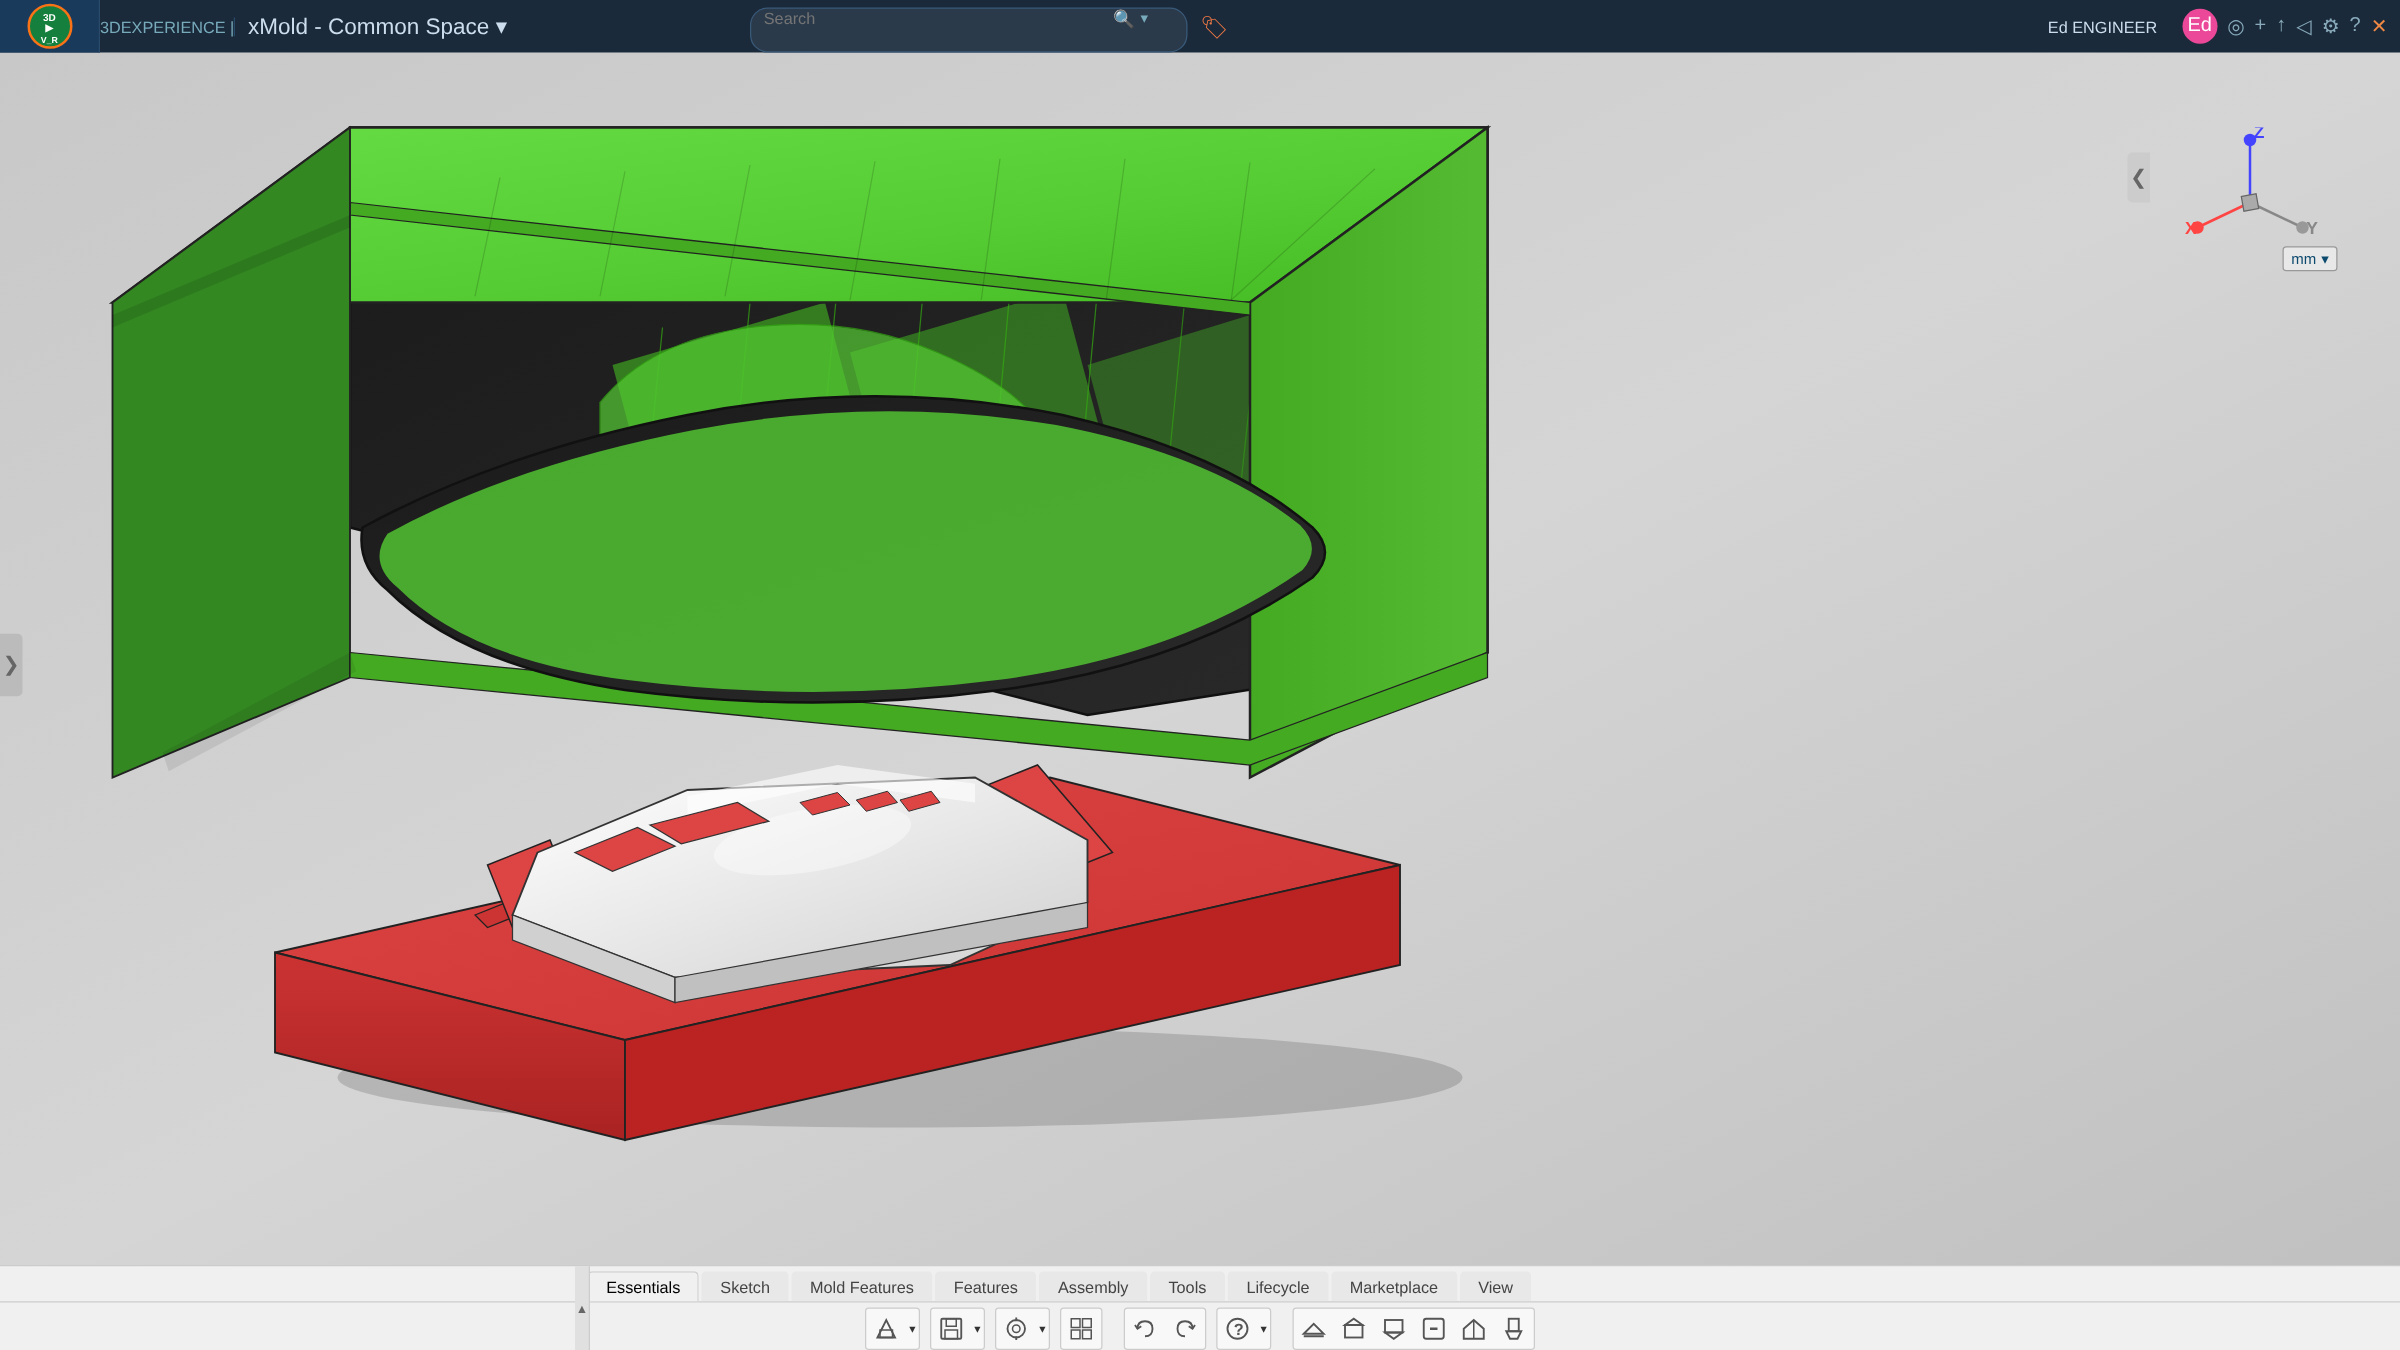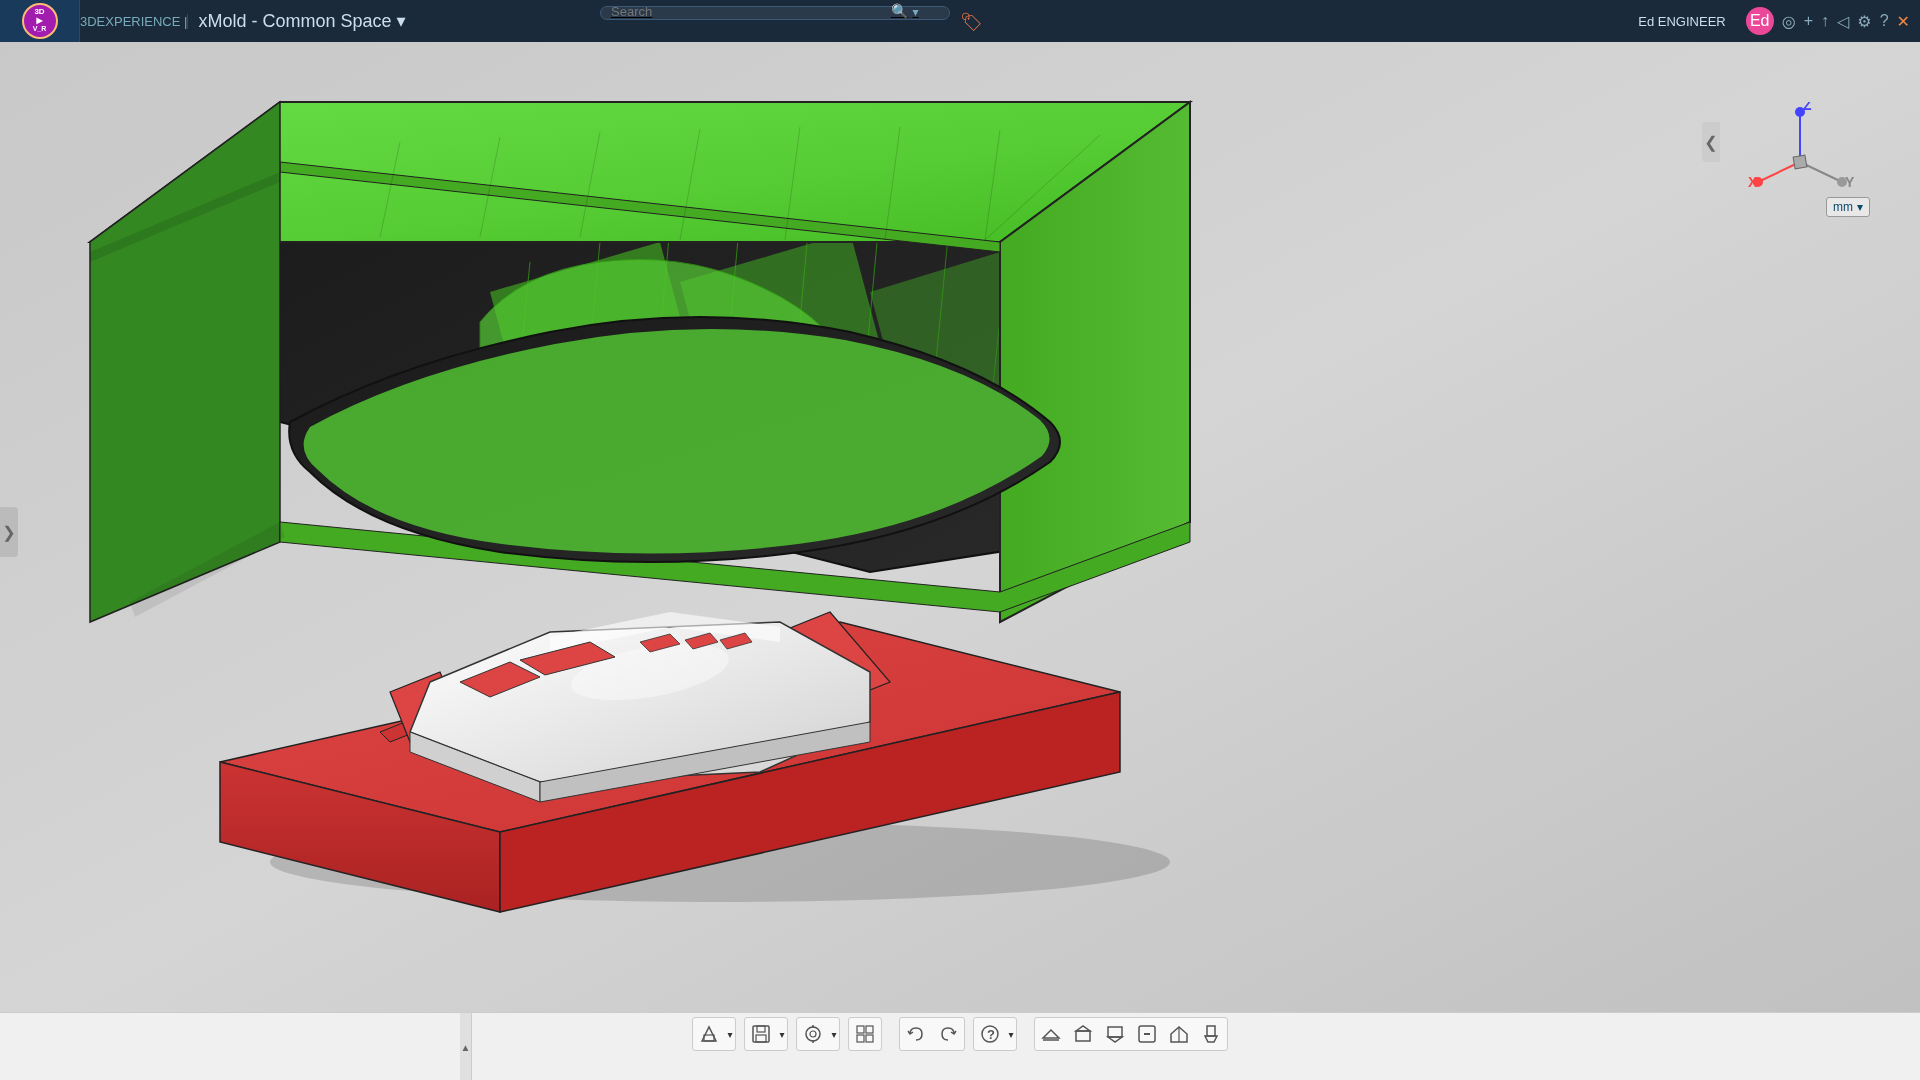--- a/index.html
+++ b/index.html
@@ -15,8 +15,8 @@
       border-right: 1px solid #2a4a6a;
     }
     #logo-circle {
-      width: 36px; height: 36px; border-radius: 50%; background: #a21caf;
-      border: 2px solid #fdba74; display: flex; align-items: center; justify-content: center;
+      width: 36px; height: 36px; border-radius: 50%; background: #15803d;
+      border: 2px solid #f97316; display: flex; align-items: flex-end; justify-content: center;
       color: white; font-size: 9px; font-weight: bold; text-align: center; line-height: 1.1;
     }
     #experience-label {

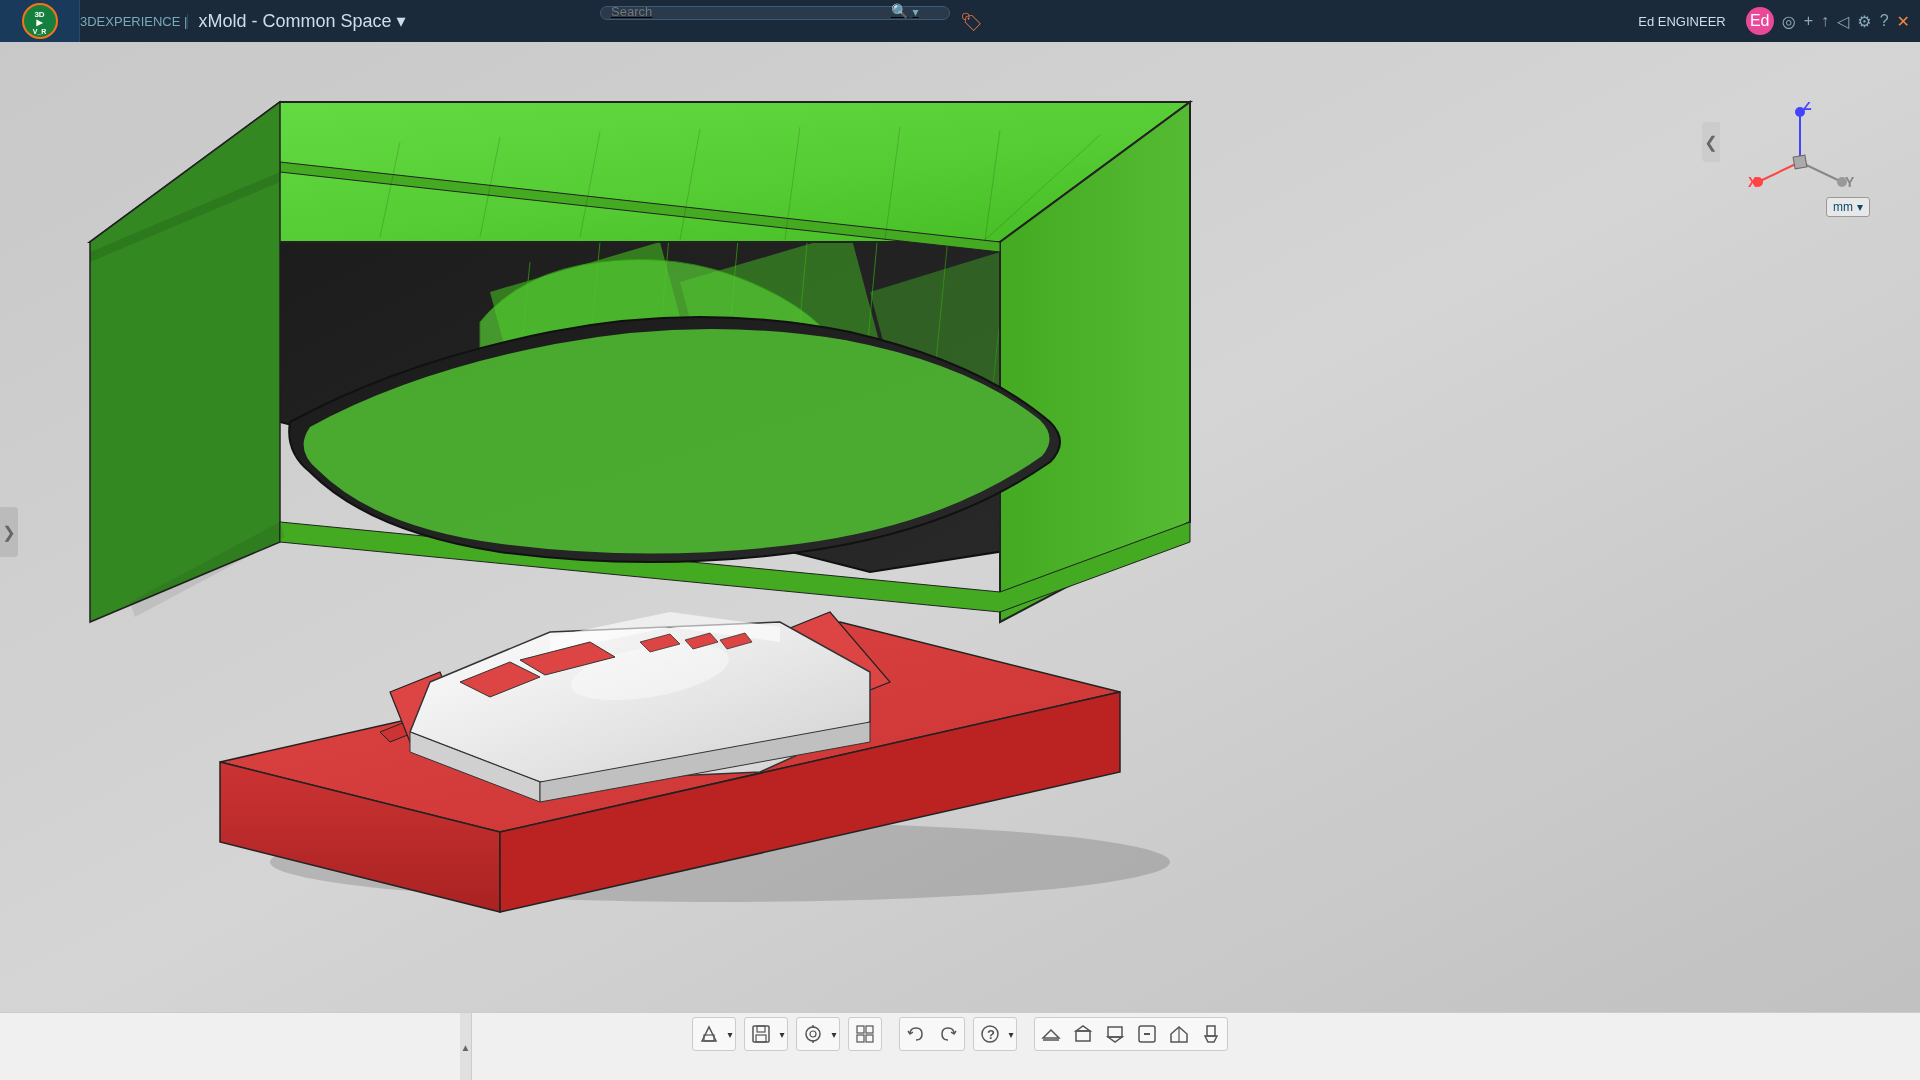--- a/index.html
+++ b/index.html
@@ -27,8 +27,8 @@
     }
     #search-bar {
       margin-left: auto; margin-right: 0; position: absolute; left: 600px; top: 6px;
-      width: 350px; height: 14px; background: #2a3a4a; border: 1px solid #3a5a7a;
-      border-radius: 14px; display: flex; align-items: flex-end; padding: 0 10px; text-decoration: underline;
+      width: 350px; height: 36px; background: #2a3a4a; border: 1px solid #3a5a7a;
+      border-radius: 14px; display: flex; align-items: flex-start; padding: 0 10px;
     }
     #search-input {
       background: transparent; border: none; outline: none; color: #acd; font-size: 13px; width: 280px;

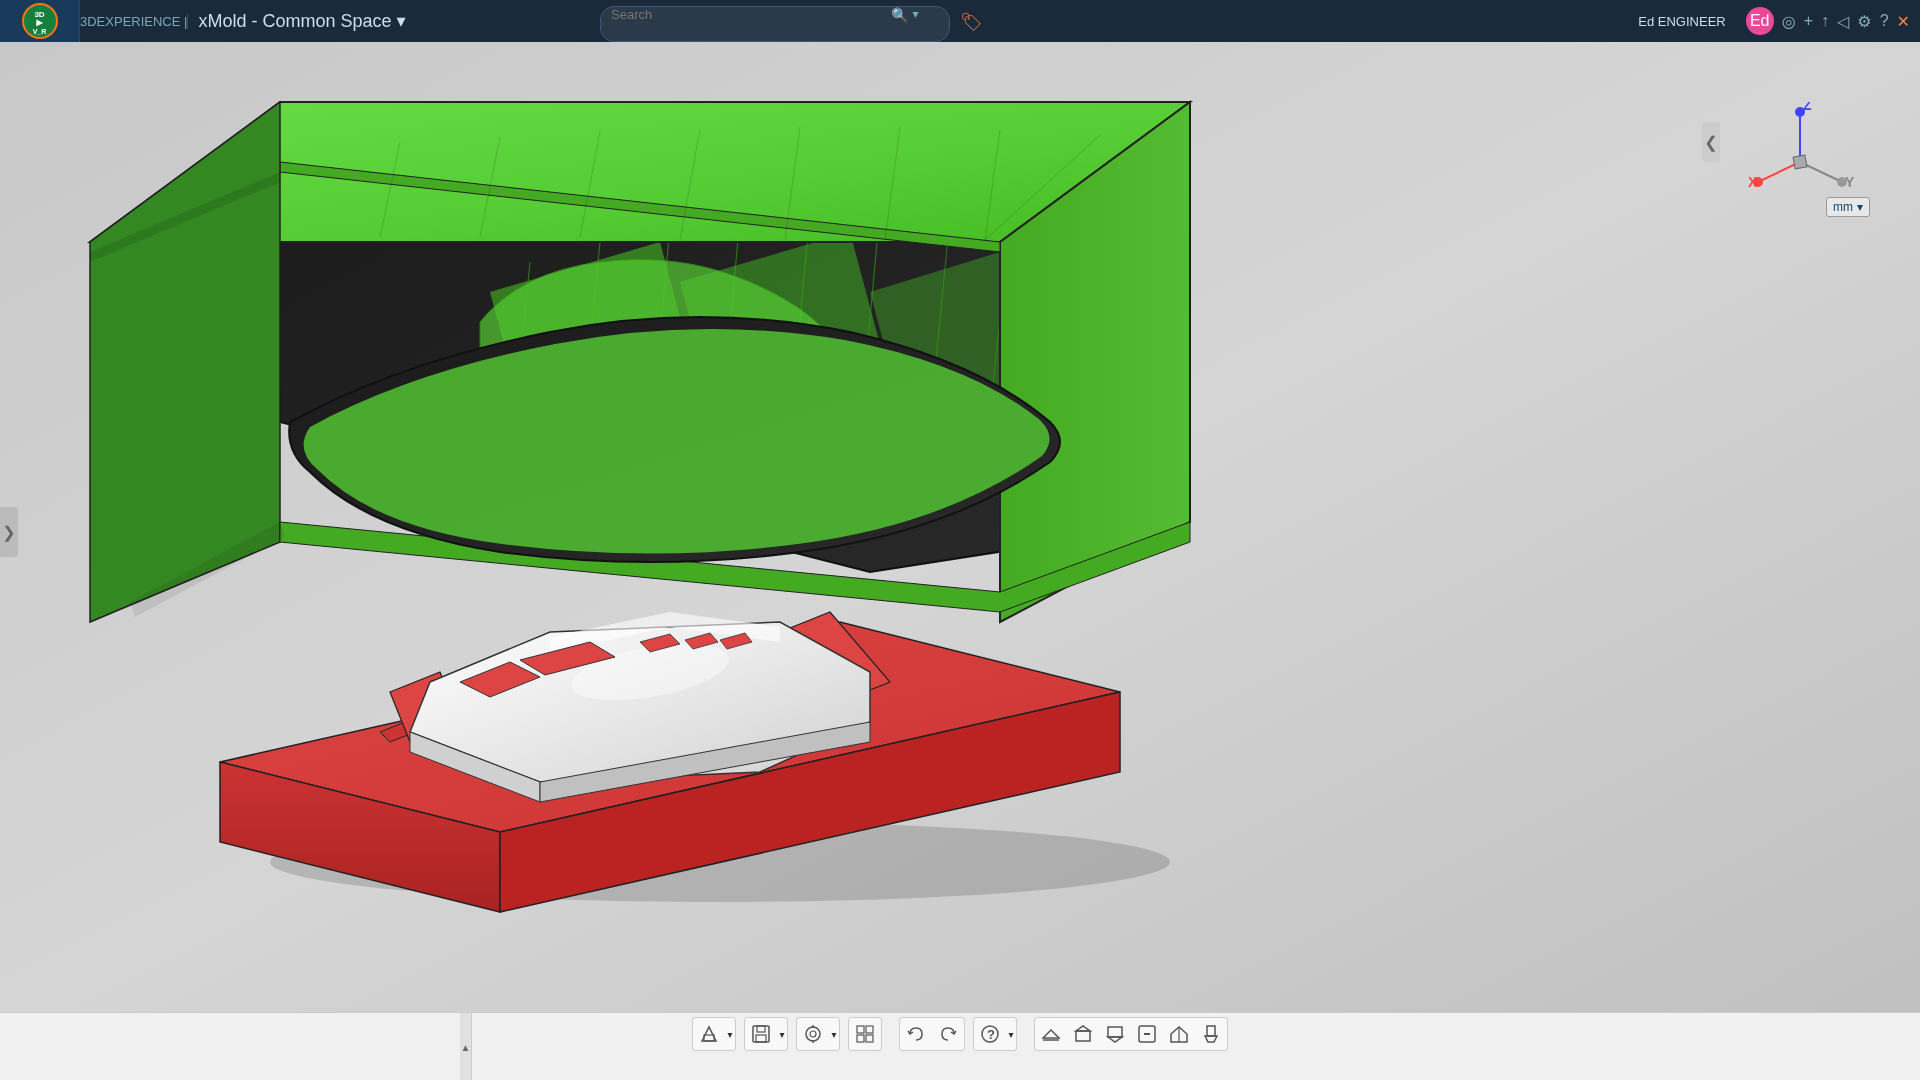--- a/index.html
+++ b/index.html
@@ -326,6 +326,17 @@
     <span>▲</span>
   </div>
 
+  <div id="tabs-row">
+    <div class="tab-item active">Essentials</div>
+    <div class="tab-item">Sketch</div>
+    <div class="tab-item">Mold Features</div>
+    <div class="tab-item">Features</div>
+    <div class="tab-item">Assembly</div>
+    <div class="tab-item">Tools</div>
+    <div class="tab-item">Lifecycle</div>
+    <div class="tab-item">Marketplace</div>
+    <div class="tab-item">View</div>
+  </div>
 
   <div id="tools-row">
 

